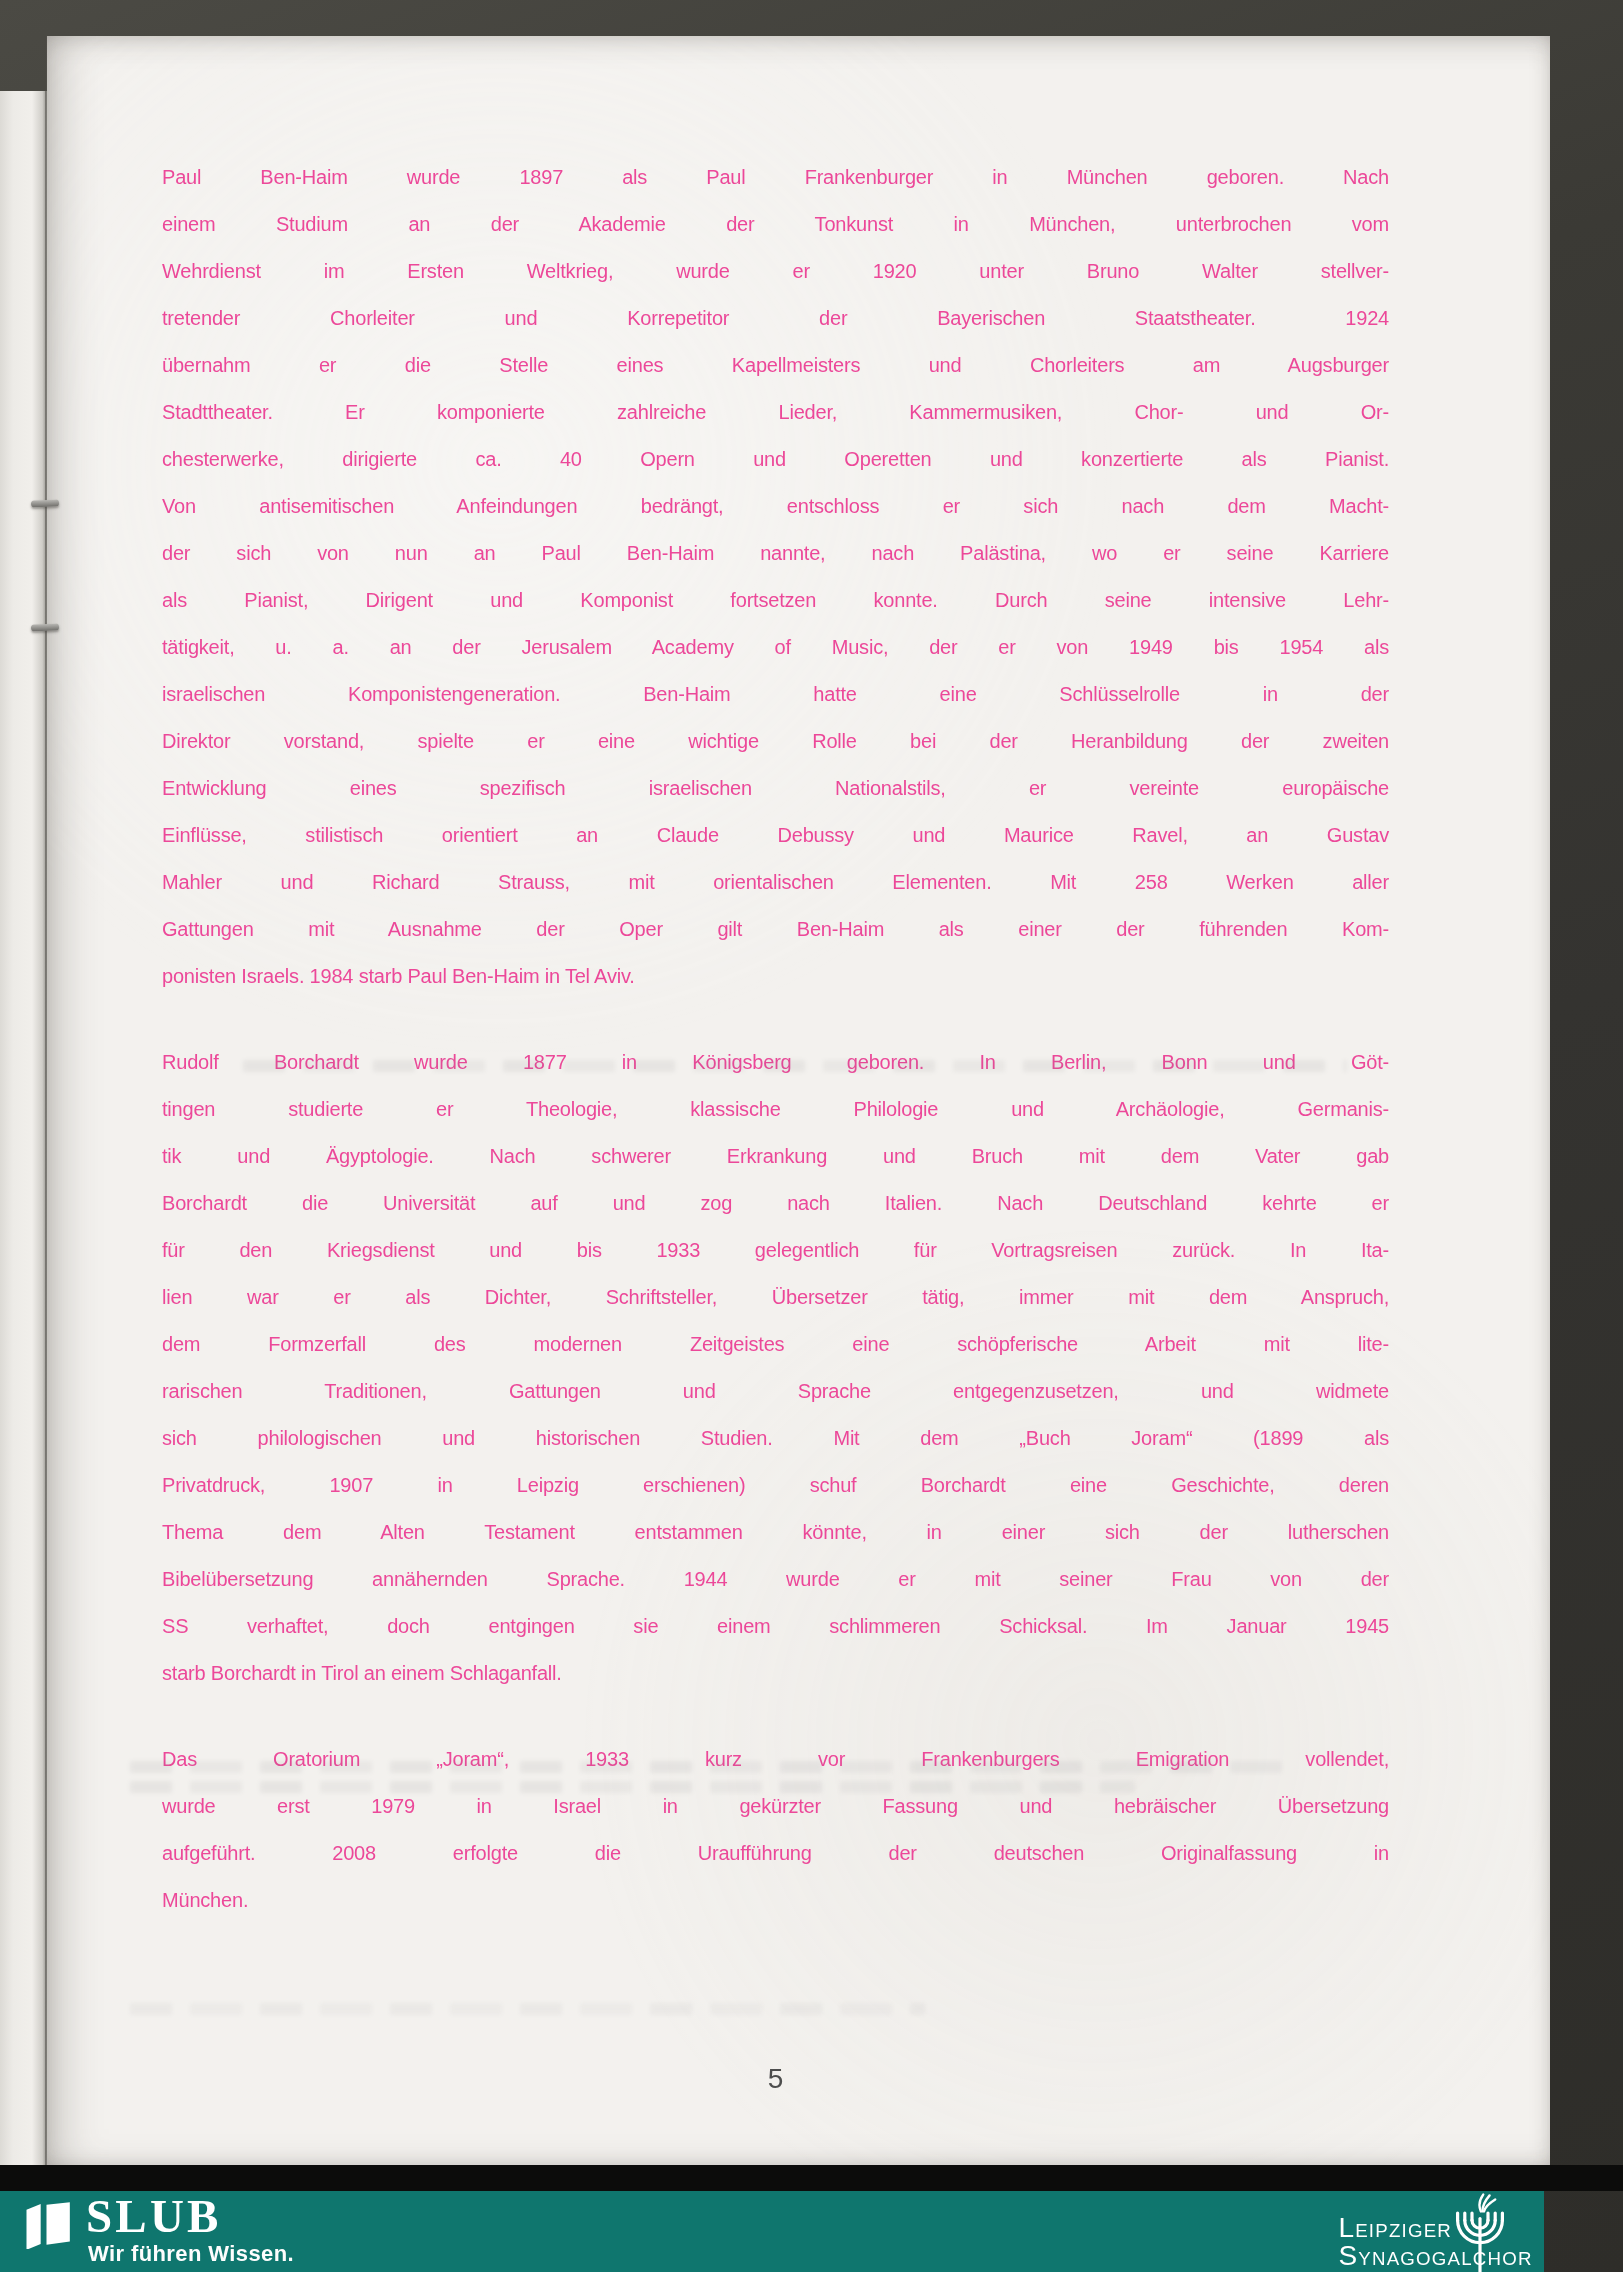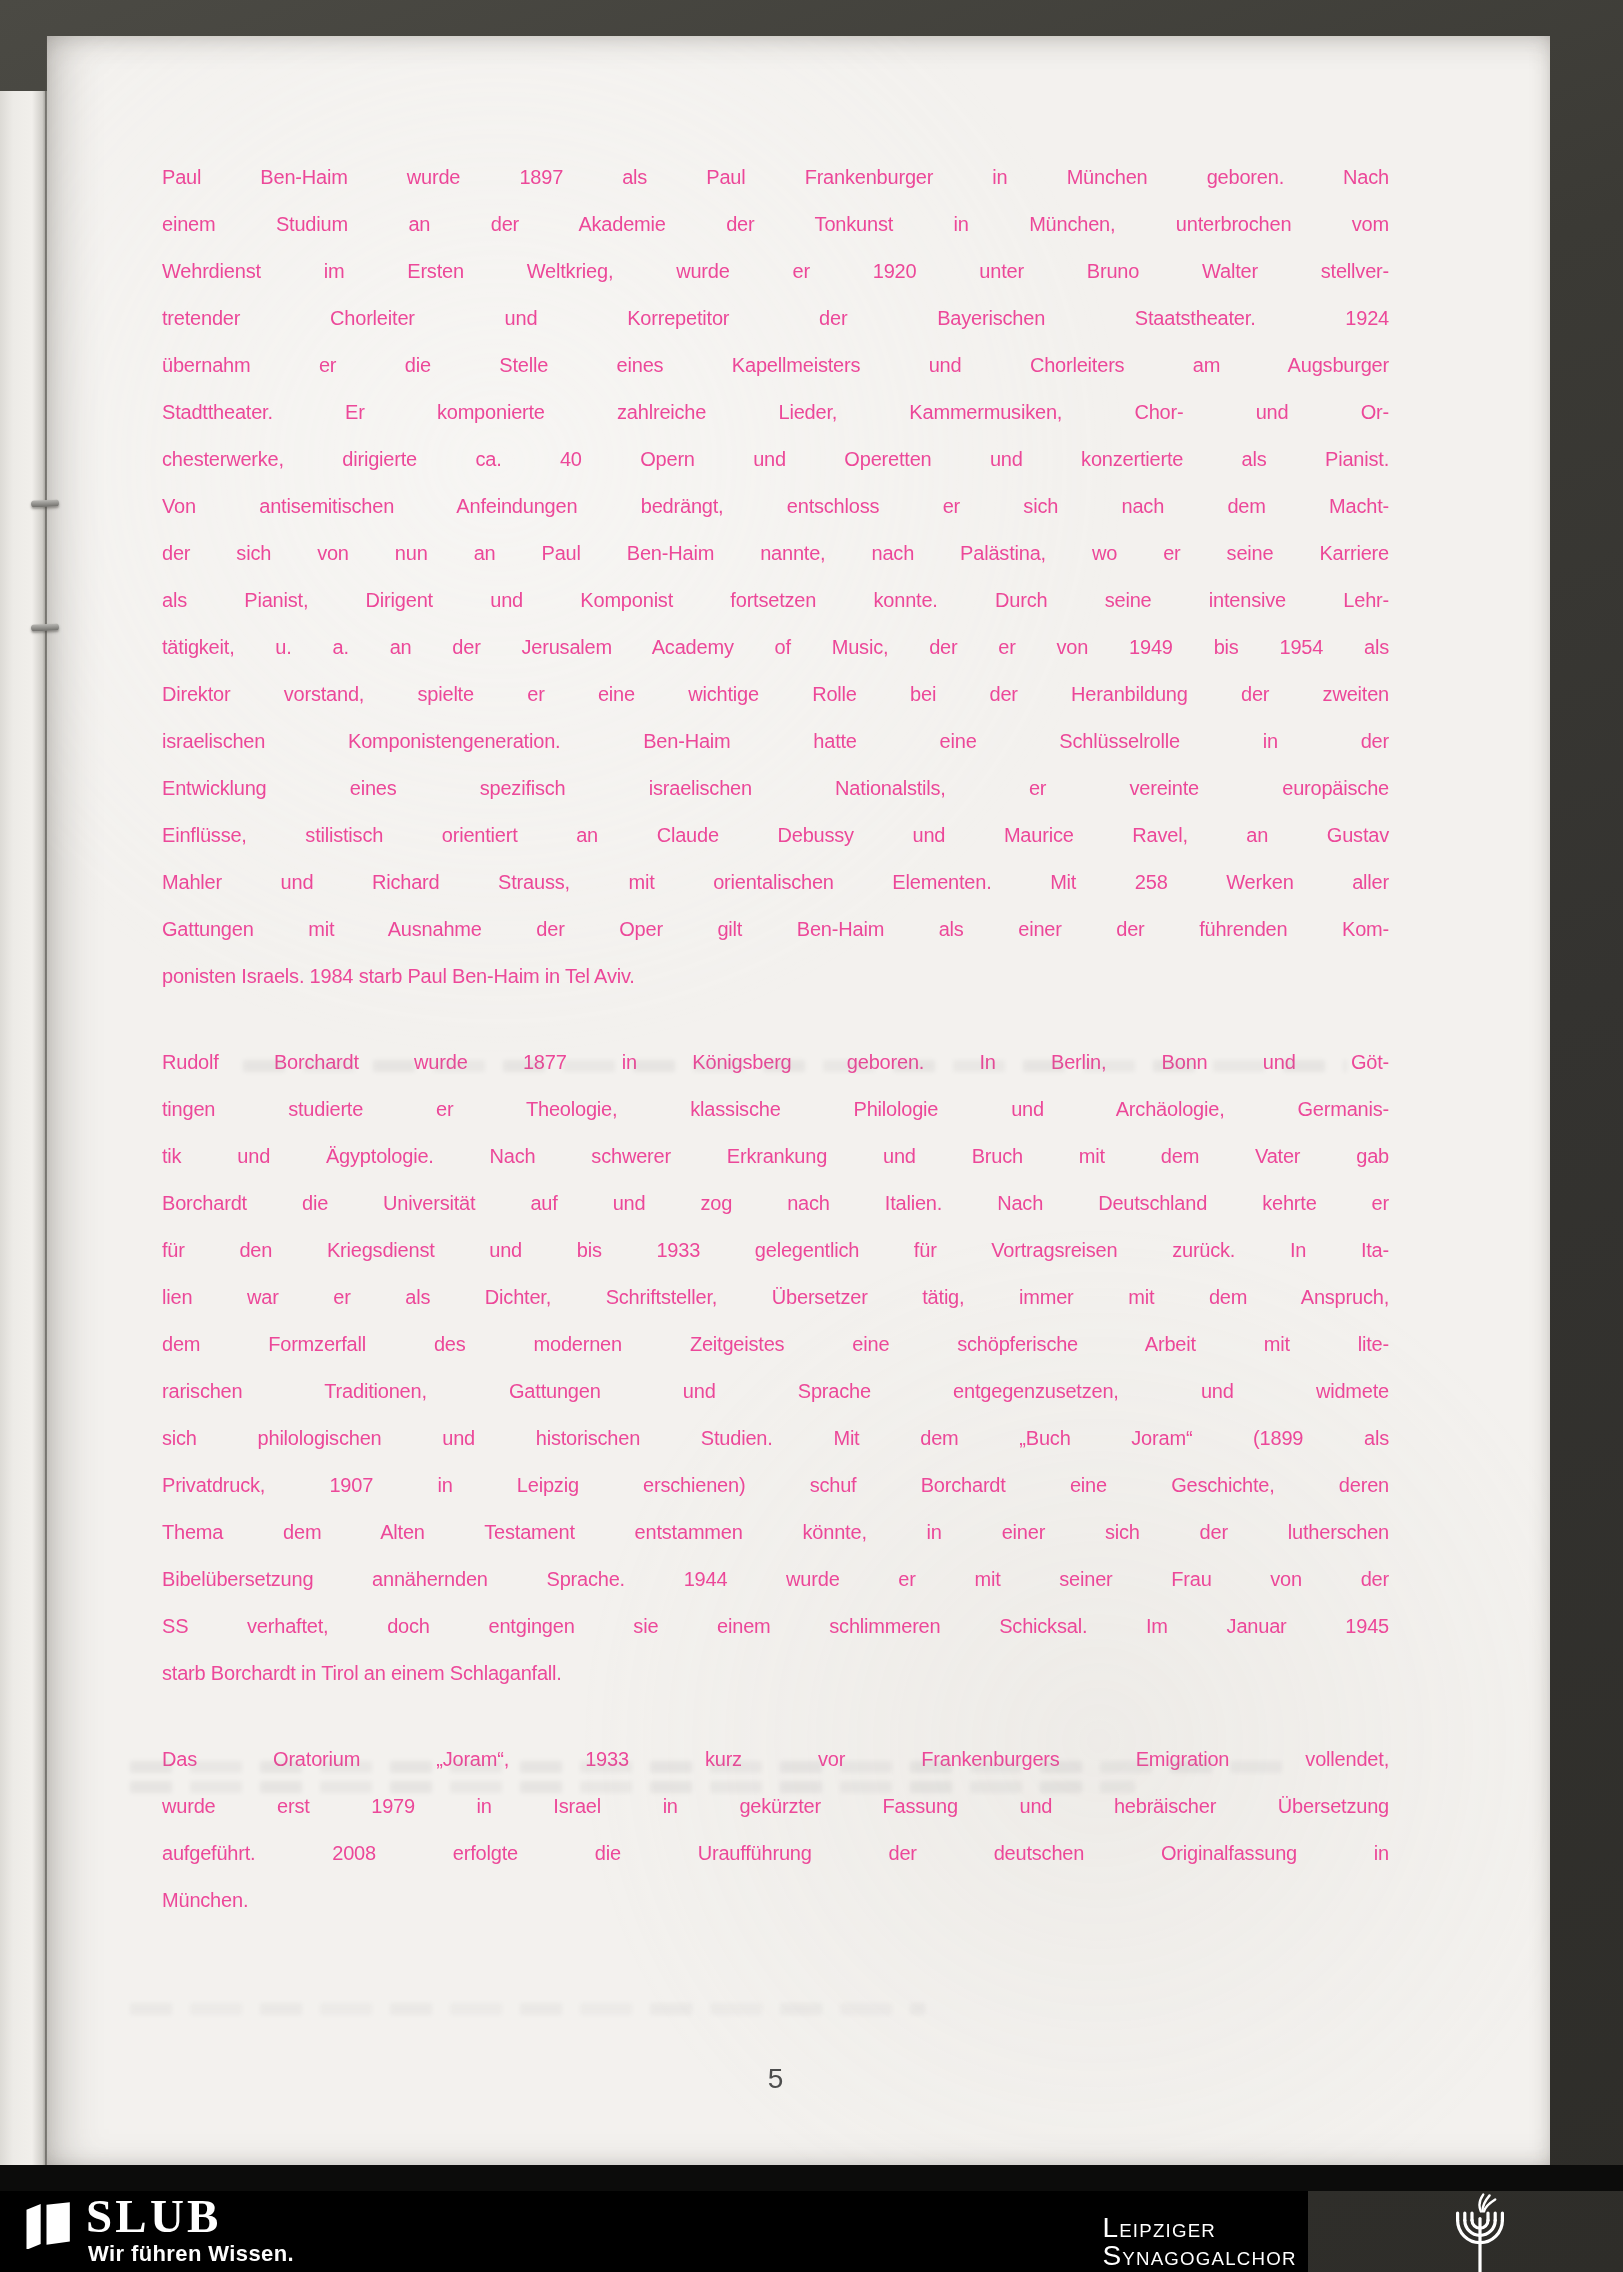--- a/index.html
+++ b/index.html
@@ -106,8 +106,8 @@
       <div class="line">der sich von nun an Paul Ben-Haim nannte, nach Palästina, wo er seine Karriere</div>
       <div class="line">als Pianist, Dirigent und Komponist fortsetzen konnte. Durch seine intensive Lehr-</div>
       <div class="line">tätigkeit, u. a. an der Jerusalem Academy of Music, der er von 1949 bis 1954 als</div>
+      <div class="line">israelischen Komponistengeneration. Ben-Haim hatte eine Schlüsselrolle in der</div>
       <div class="line">Direktor vorstand, spielte er eine wichtige Rolle bei der Heranbildung der zweiten</div>
-      <div class="line">israelischen Komponistengeneration. Ben-Haim hatte eine Schlüsselrolle in der</div>
       <div class="line">Entwicklung eines spezifisch israelischen Nationalstils, er vereinte europäische</div>
       <div class="line">Einflüsse, stilistisch orientiert an Claude Debussy und Maurice Ravel, an Gustav</div>
       <div class="line">Mahler und Richard Strauss, mit orientalischen Elementen. Mit 258 Werken aller</div>

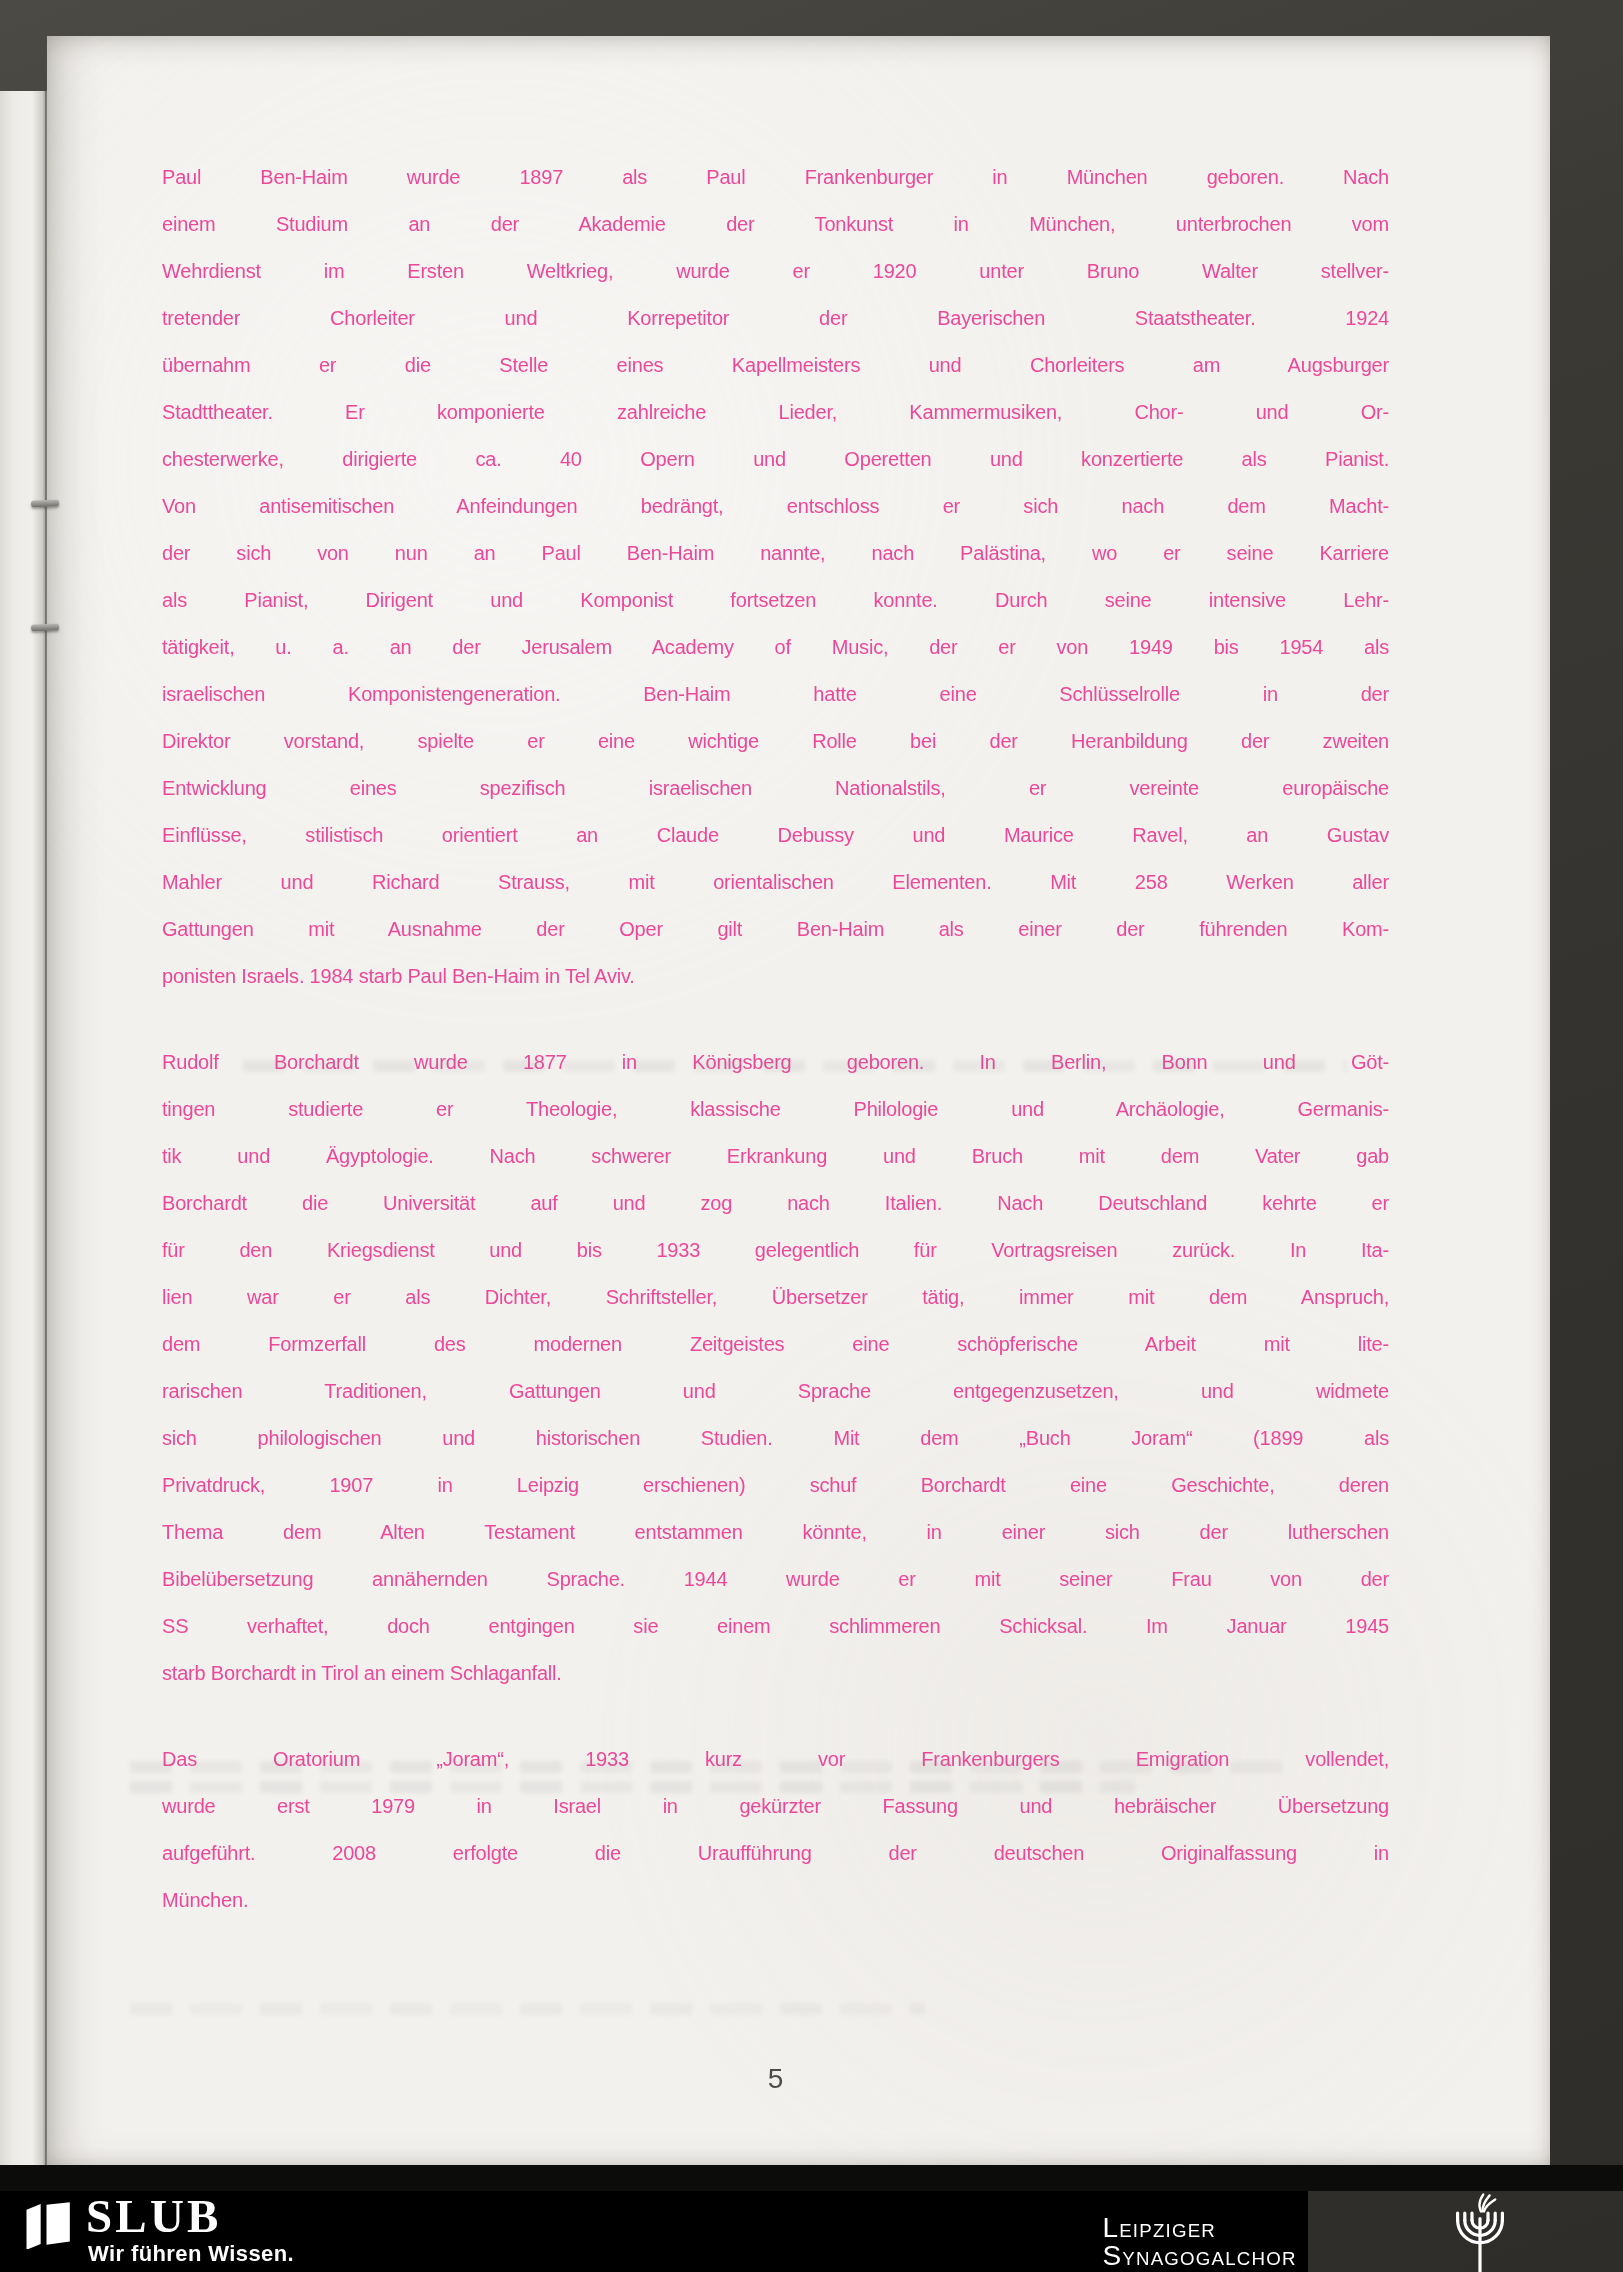--- a/index.html
+++ b/index.html
@@ -63,7 +63,7 @@
   }
   
   .blackband{position:absolute;left:0;top:2165px;width:1623px;height:26px;background:#0c0c0b;}
-  .graybar{position:absolute;left:0;top:2191px;width:1308px;height:81px;background:#000000;}
+  .graybar{position:absolute;left:0;top:2191px;width:1544px;height:81px;background:#0f766e;}
   .slub-logo{position:absolute;left:23px;top:8px;width:52px;height:50px;}
   .slub-word{
     position:absolute;left:86px;top:0px;

